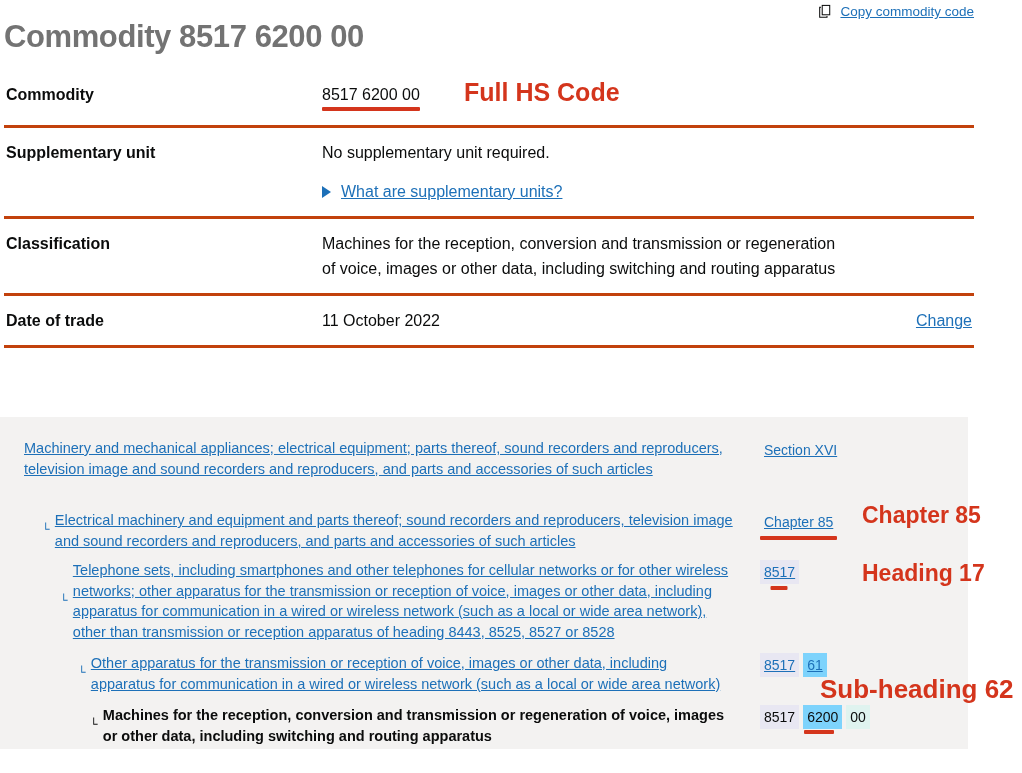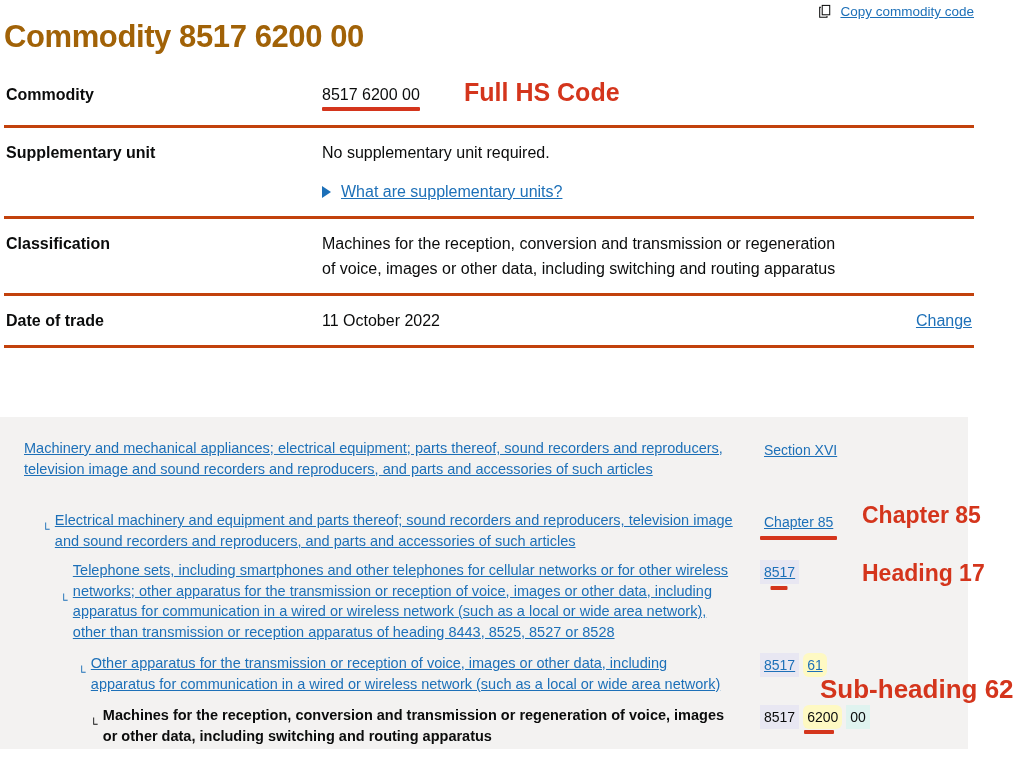--- a/index.html
+++ b/index.html
@@ -25,7 +25,7 @@
     font-weight: bold;
     letter-spacing: -0.4px;
     line-height: 40px;
-    color: #a16207;
+    color: #737373;
   }
   #copy-code-wrap {
     position: absolute;

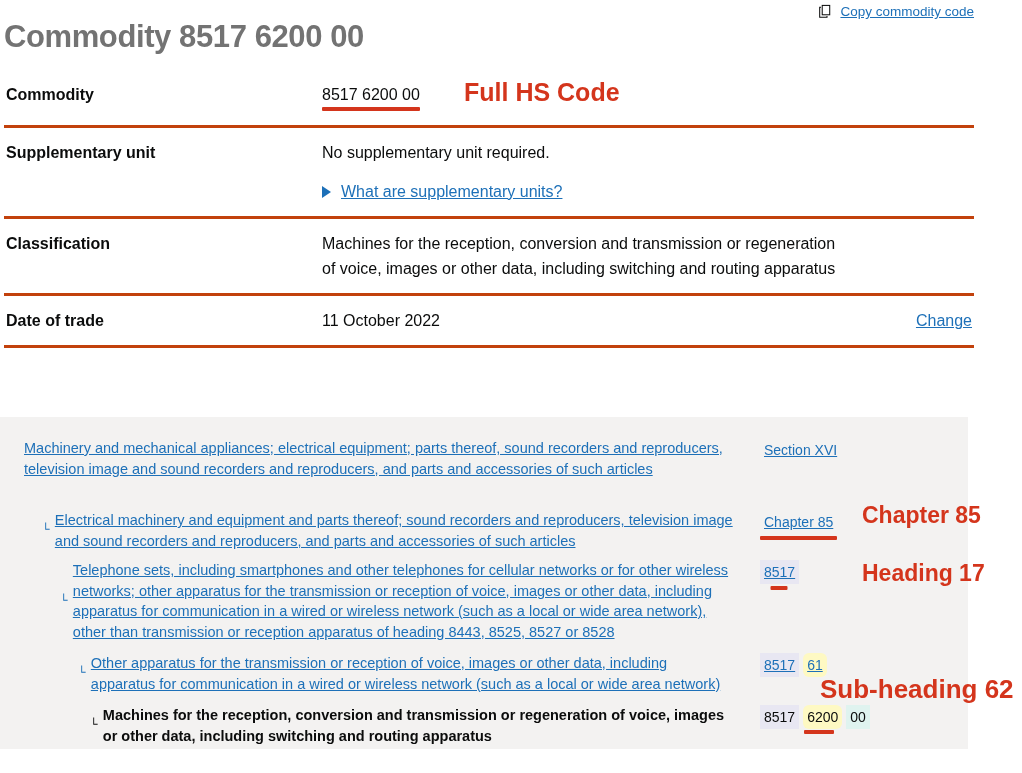--- a/index.html
+++ b/index.html
@@ -140,7 +140,7 @@
     position: relative;
   }
   .seg-a { background: #e8e7f2; }
-  .seg-b { background: #fef9c3; border-radius: 6px; }
+  .seg-b { background: #7dd3fc; }
   .seg-c { background: #dff3ef; }
   .seg-plain { background: transparent; padding: 2px 4px; }
   .seg .link { text-decoration: underline; }

